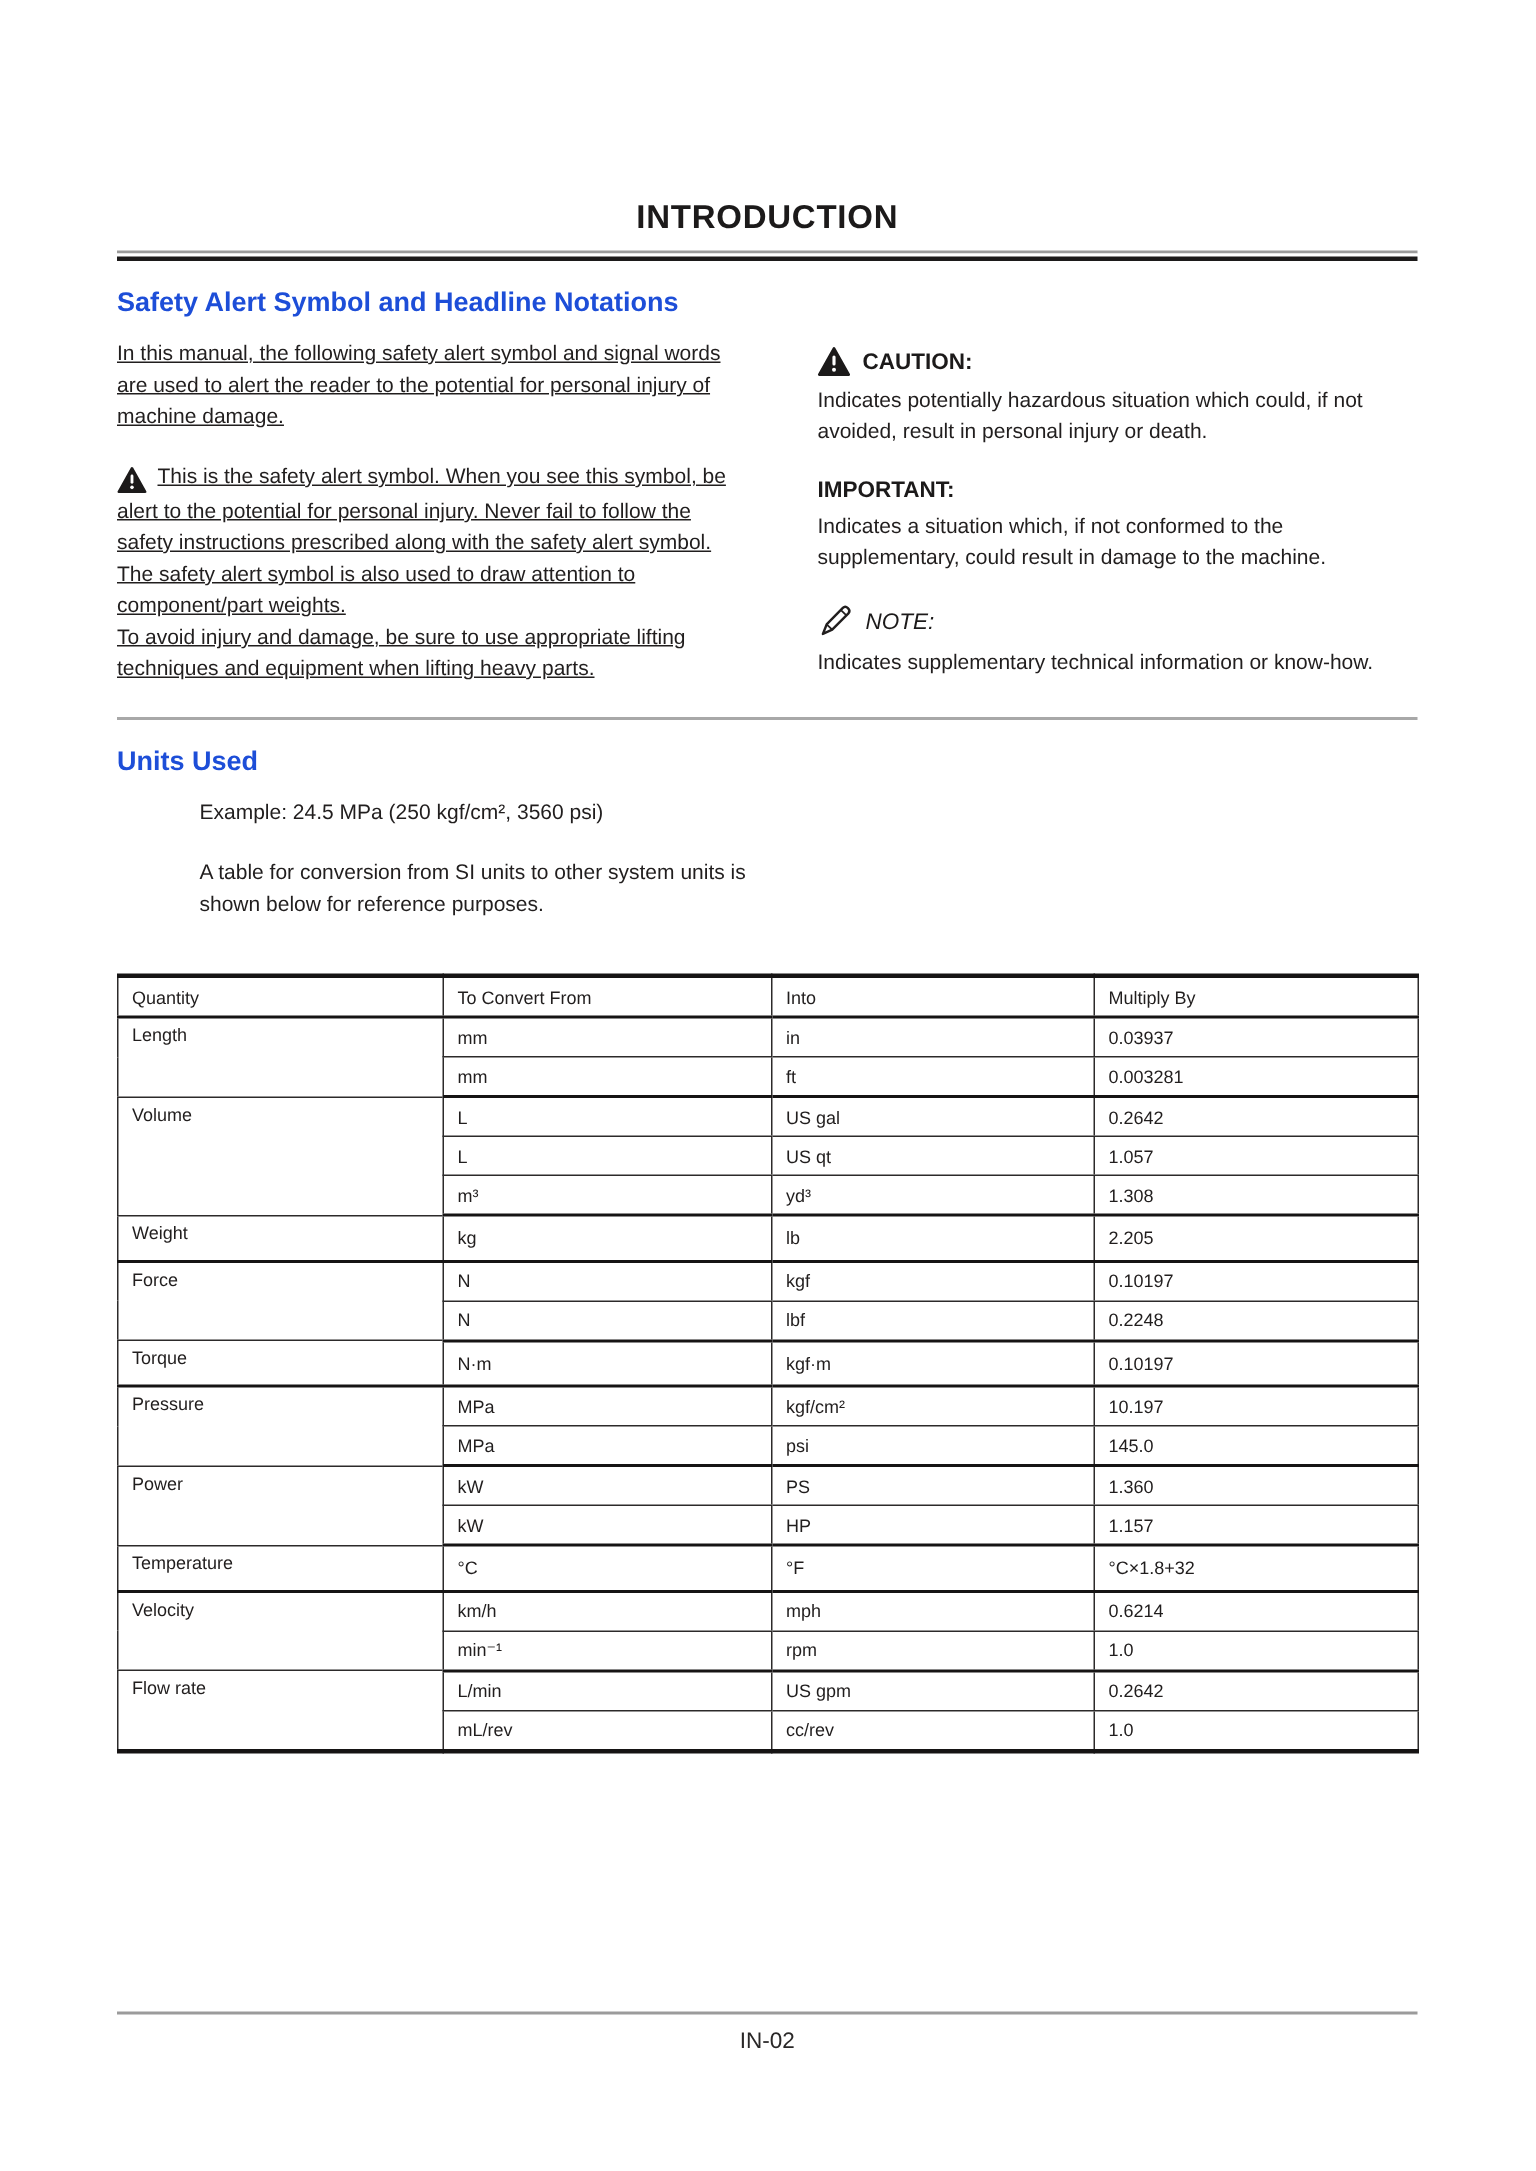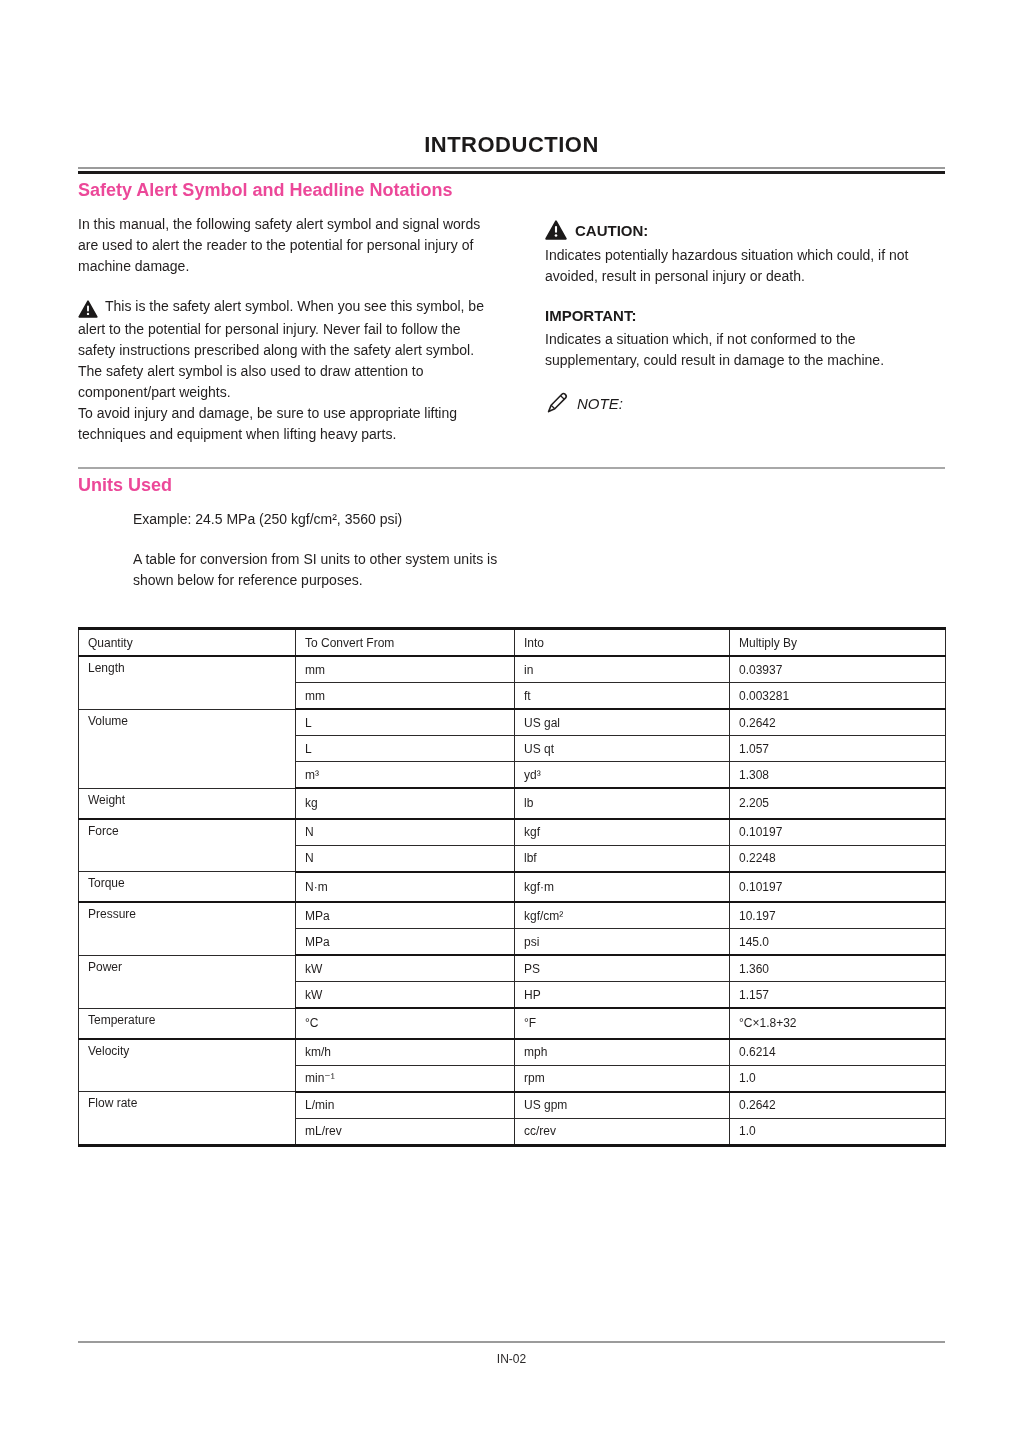--- a/index.html
+++ b/index.html
@@ -33,10 +33,10 @@
   .rule-black{height:3px;background:#1c1a1a;}
   
   .sec-heading{
-    margin-top:6px;
+    margin-top:17px;
     font-size:18px;
     font-weight:bold;
-    color:#ec4899;
+    color:#1d4ed8;
   }
   
   .cols{

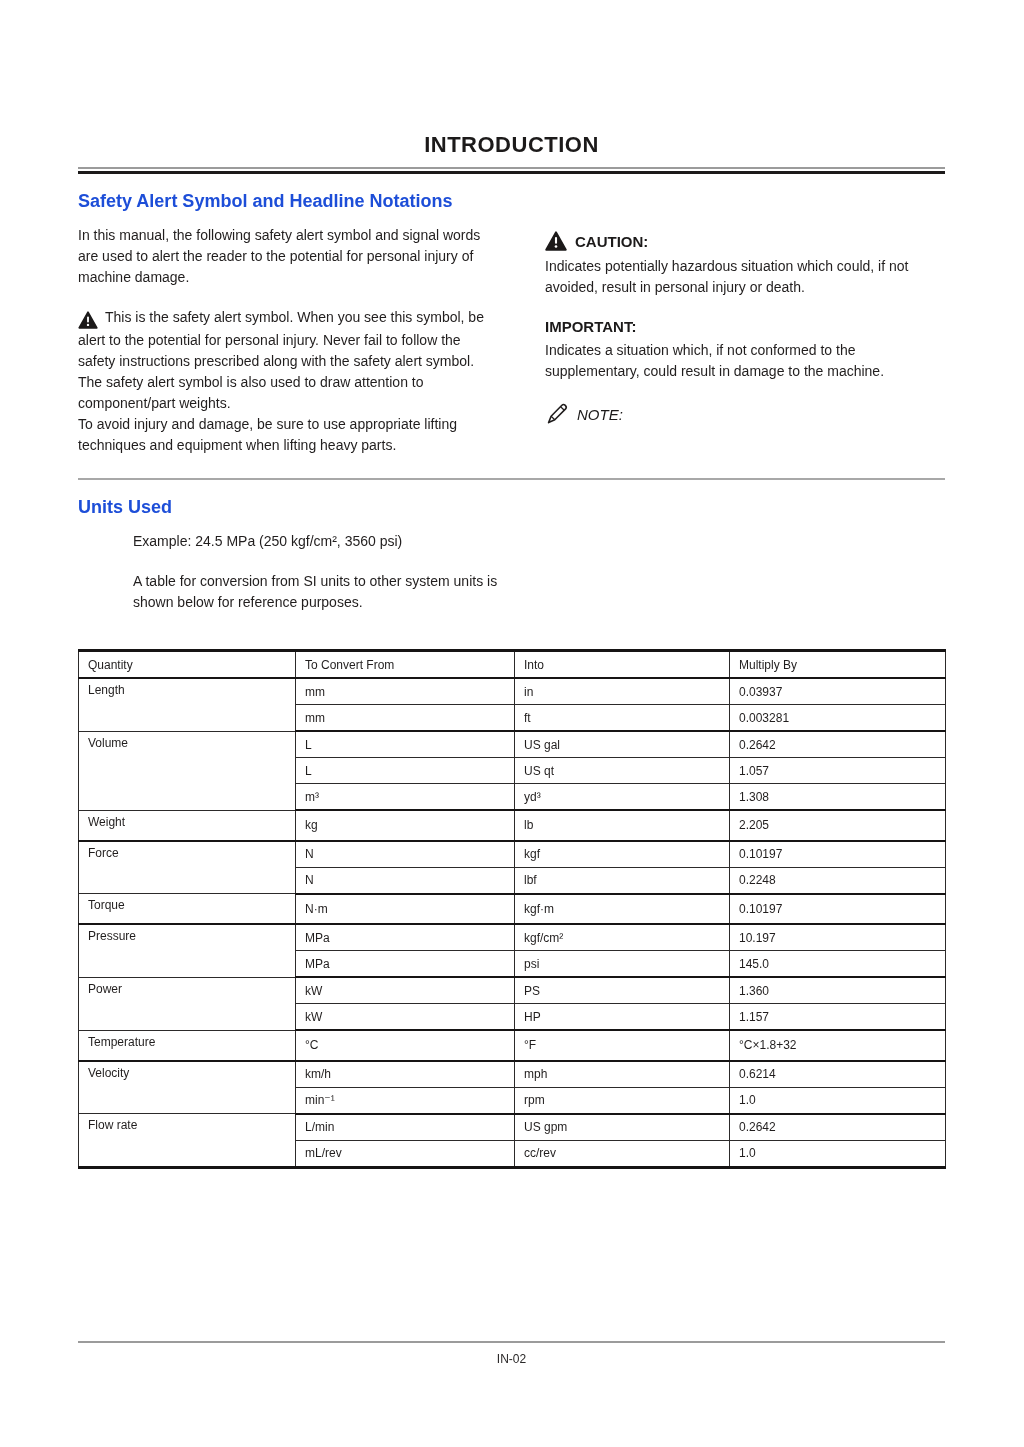--- a/index.html
+++ b/index.html
@@ -43,7 +43,7 @@
     display:flex;
     margin-top:13px;
   }
-  .col-left{width:412px;}
+  .col-left{width:412px;text-decoration:underline;}
   .col-gap{width:55px;}
   .col-right{width:400px;}
   .body-text{

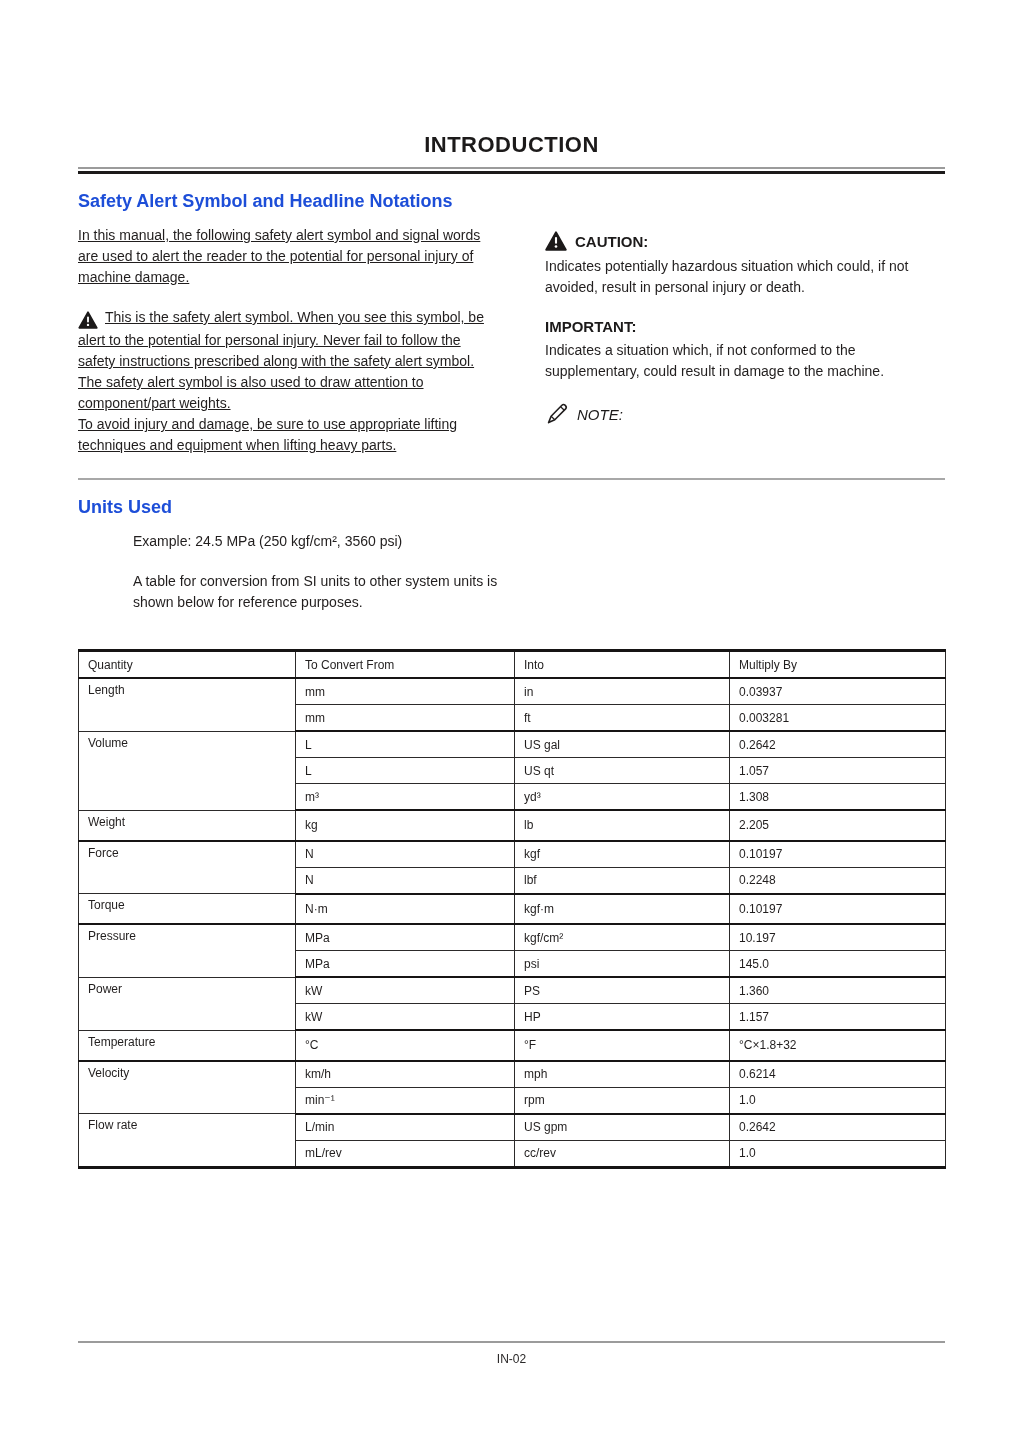--- a/index.html
+++ b/index.html
@@ -206,6 +206,7 @@
                 </svg></span>
             <span class="note-label">NOTE:</span>
           </div>
+          <p class="body-text tight">Indicates supplementary technical information or know-how.</p>
         </div>
 
       </div>

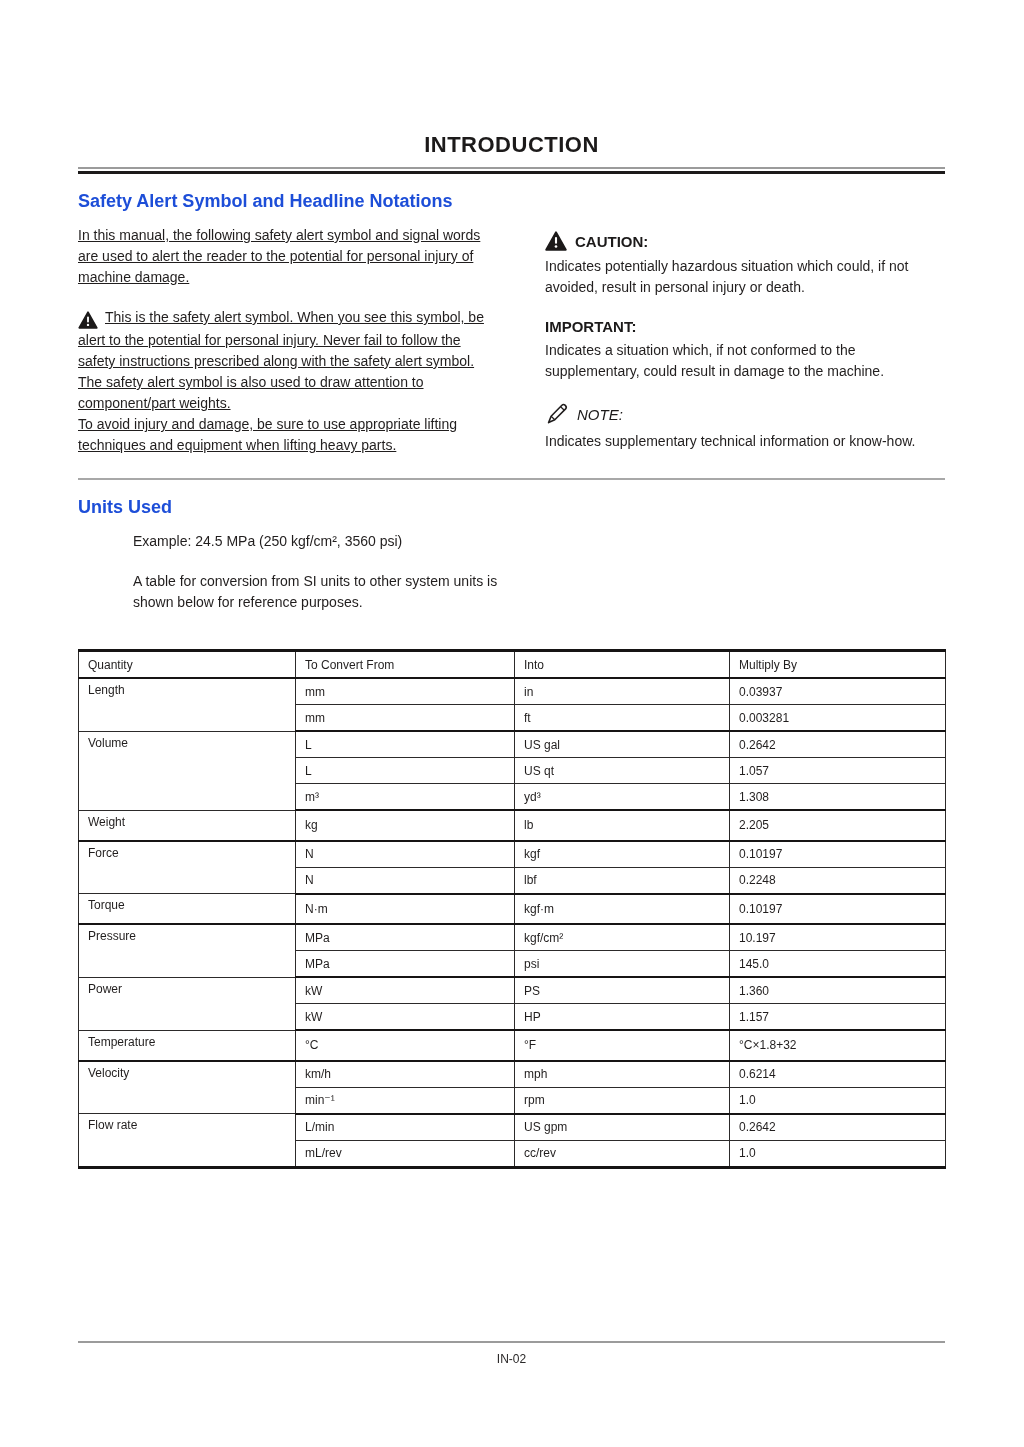--- a/index.html
+++ b/index.html
@@ -141,7 +141,7 @@
   .footer-page{
     margin-top:9px;
     text-align:center;
-    font-size:12px;
+    font-size:15px;
     color:#2a2828;
   }
   svg{display:block;}

